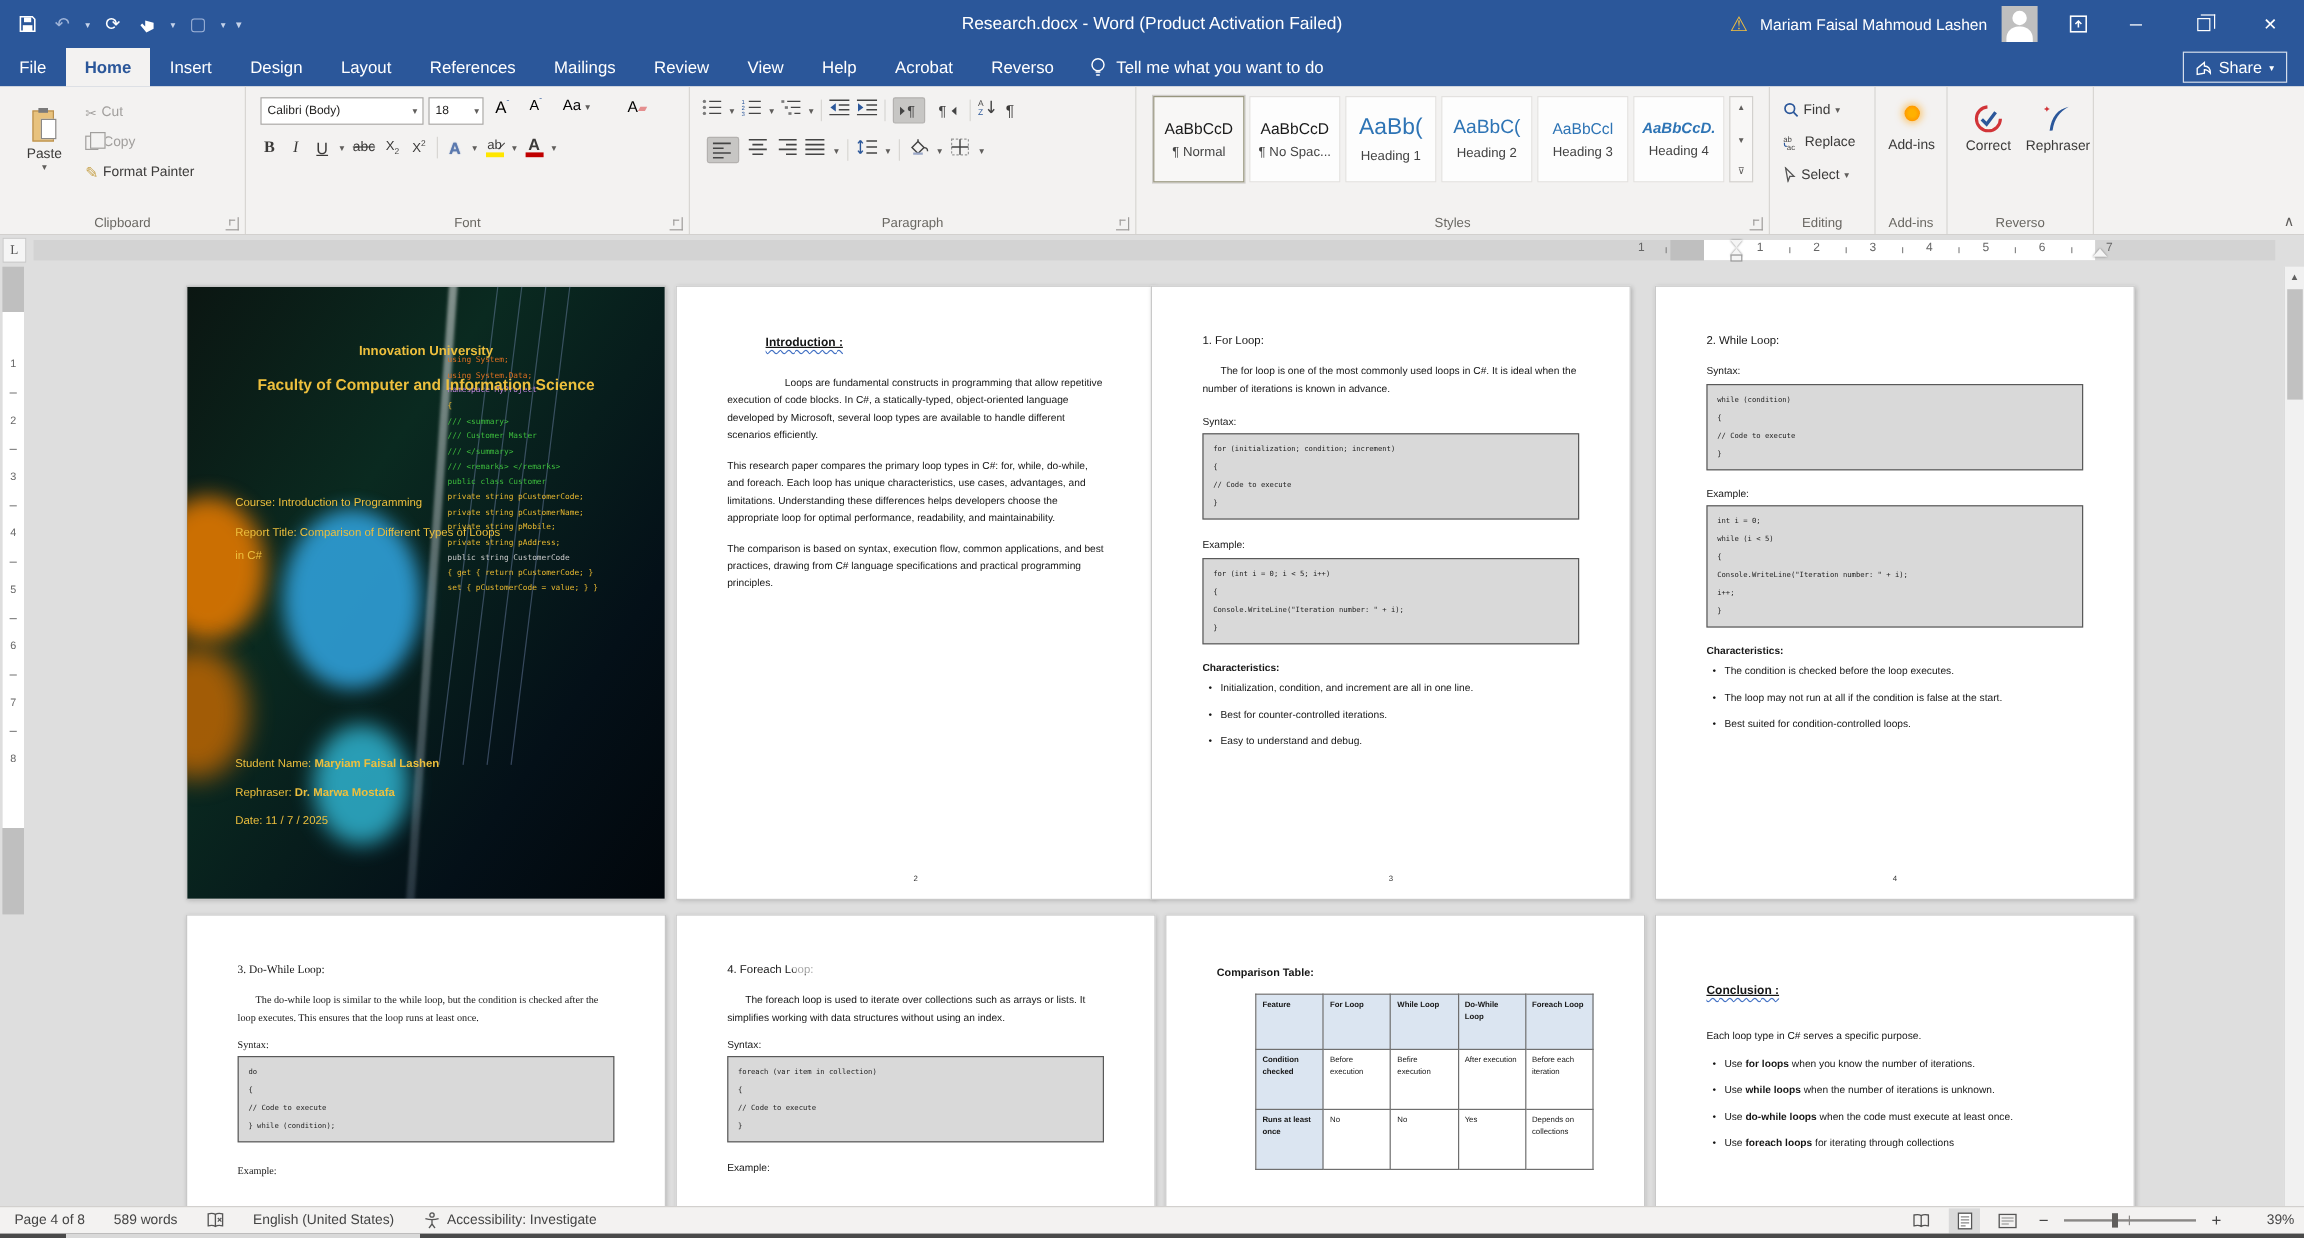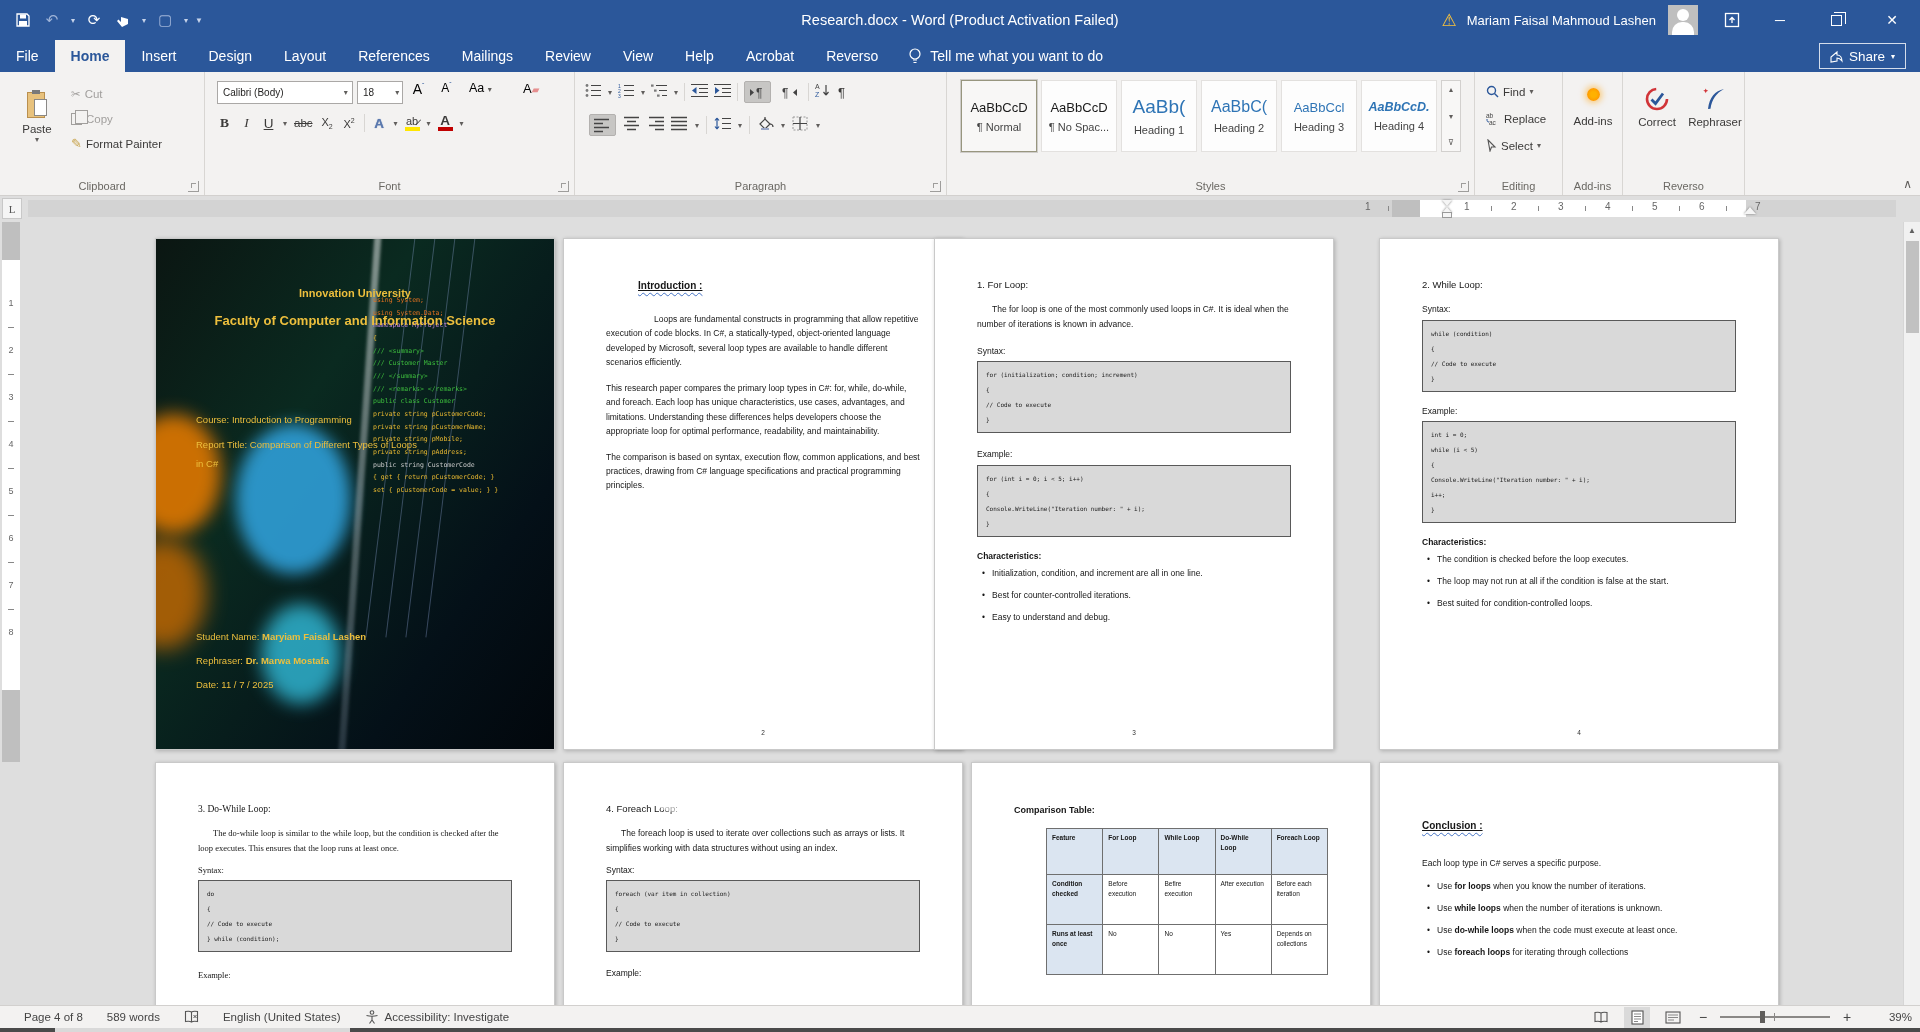--- a/index.html
+++ b/index.html
@@ -617,7 +617,7 @@
     <div class="pagenum">2</div>
   </div>
 
-  <div class="page" style="left:934px;top:16px;padding-left:30px;">
+  <div class="page" style="left:959px;top:16px;padding-left:30px;">
     <div class="pginner">
       <div class="sechead">1. For Loop:</div>
       <p class="smallind" style="margin-bottom:13px;">The for loop is one of the most commonly used loops in C#. It is ideal when the number of iterations is known in advance.</p>

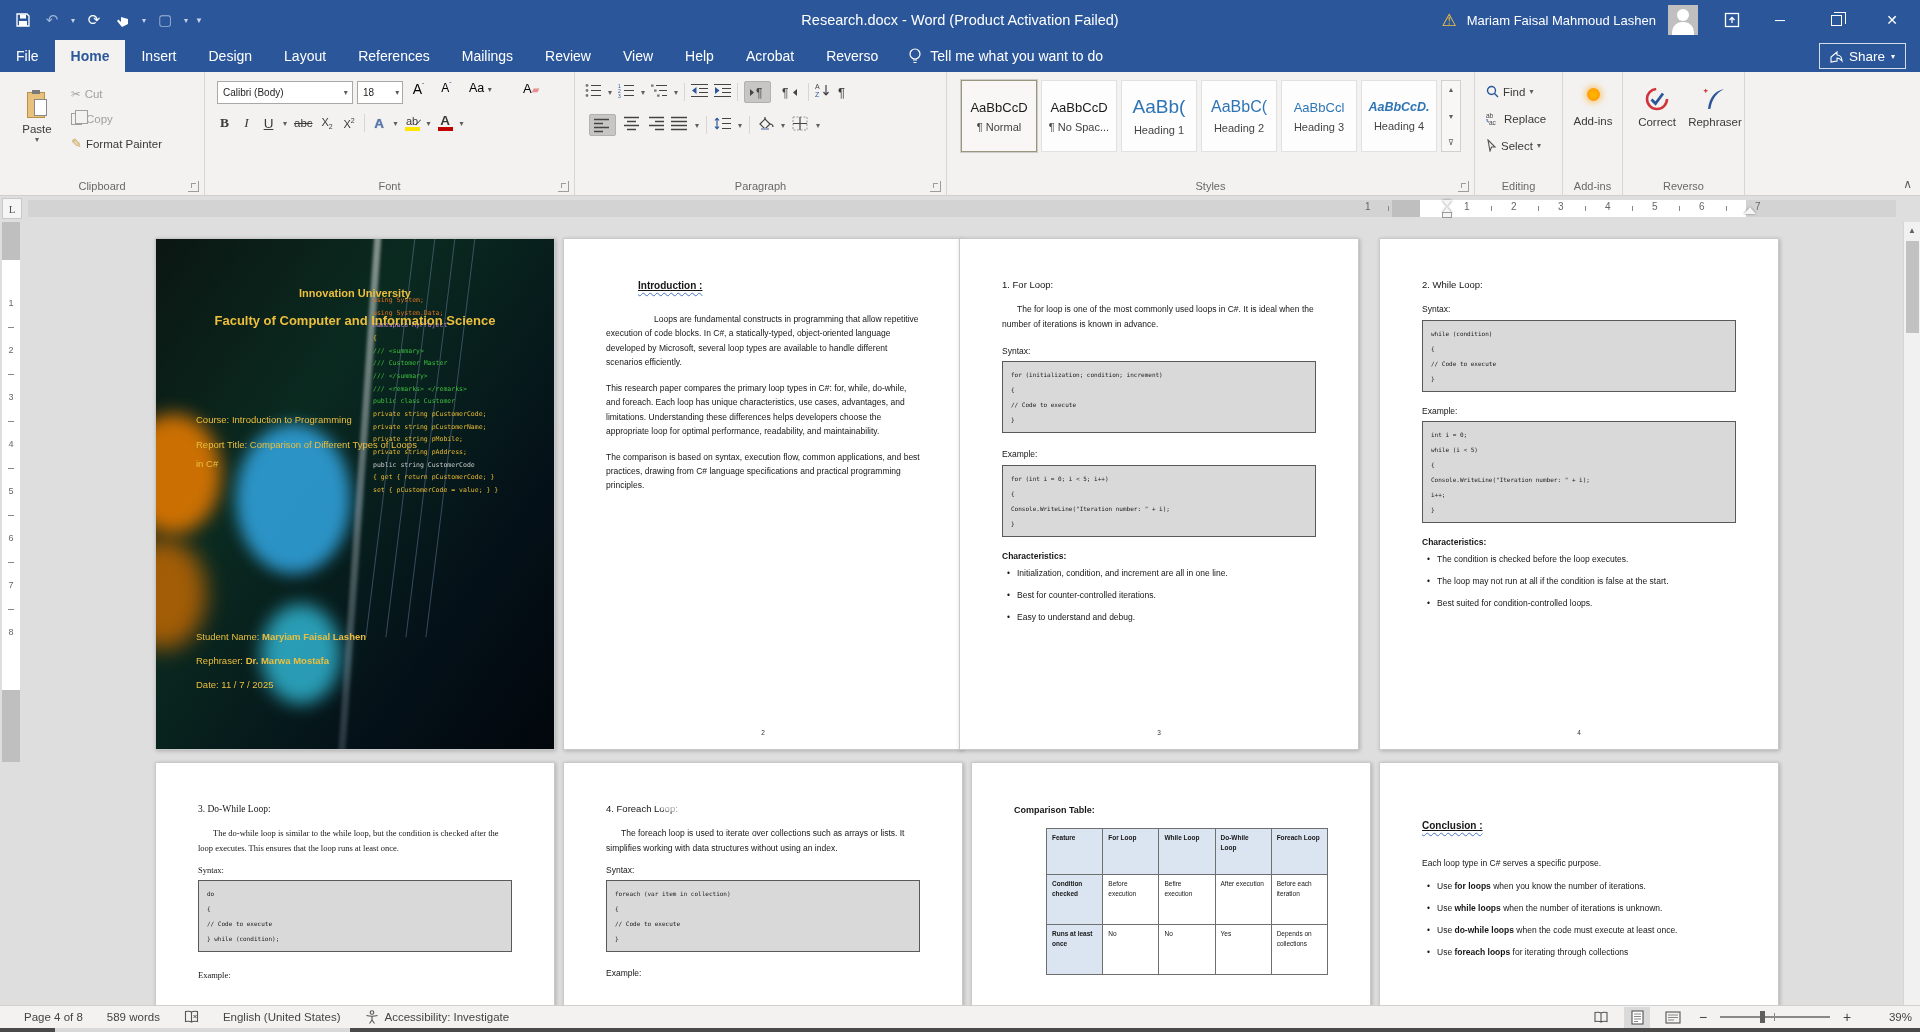--- a/index.html
+++ b/index.html
@@ -181,7 +181,7 @@
   
   #statusbar{position:absolute;left:0;top:1005px;width:1920px;height:23px;background:#f3f2f1;border-top:1px solid #d2d0ce;display:flex;align-items:center;font-size:11.5px;color:#444;}
   #statusbar .sitem{margin-right:24px;display:flex;align-items:center;gap:6px;}
-  #sb-left{display:flex;align-items:center;padding-left:24px;}
+  #sb-left{display:flex;align-items:center;padding-left:12px;}
   #sb-right{position:absolute;right:8px;display:flex;align-items:center;gap:10px;}
   .vmode{width:26px;height:21px;display:flex;align-items:center;justify-content:center;}
   .vmode.on{background:#dadada;}

